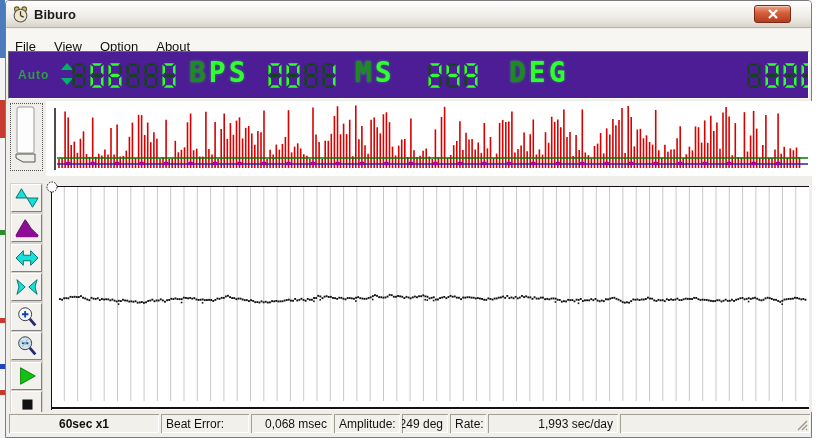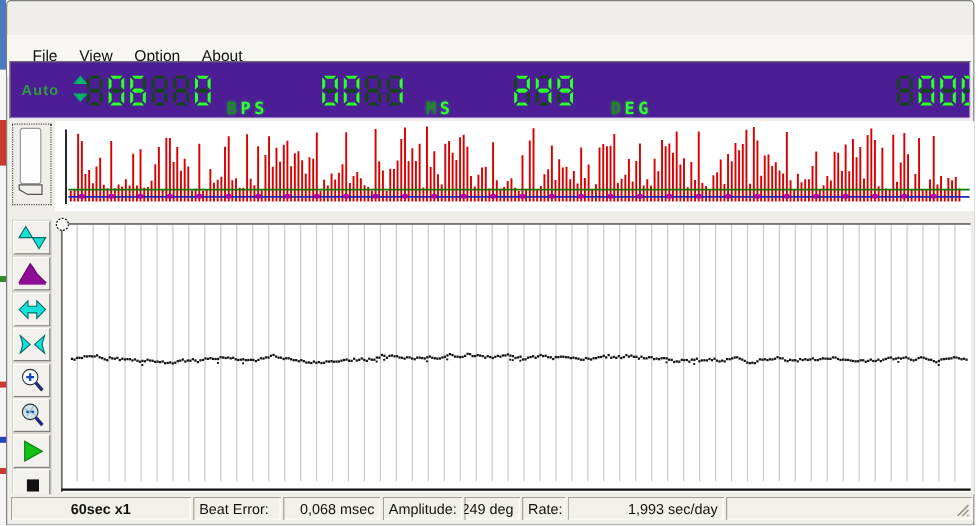--- a/index.html
+++ b/index.html
@@ -94,6 +94,20 @@
 
   <div id="app-window">
 
+    <div id="titlebar">
+      <svg width="17" height="17" viewBox="0 0 16 16">
+        <circle cx="4.5" cy="3" r="2.2" fill="#d8c060" stroke="#6b5b2a"></circle>
+        <circle cx="11.5" cy="3" r="2.2" fill="#d8c060" stroke="#6b5b2a"></circle>
+        <circle cx="8" cy="9" r="6" fill="#efe7c8" stroke="#555"></circle>
+        <path d="M8,9 L8,5 M8,9 L11,10.5" stroke="#333" stroke-width="1.2" fill="none"></path>
+      </svg>
+      <span id="title-text">Biburo</span>
+      <div id="close-btn">
+        <svg width="12" height="12" viewBox="0 0 14 14">
+          <path d="M3,3 L11,11 M11,3 L3,11" stroke="#ffffff" stroke-width="2.6" stroke-linecap="round"></path>
+        </svg>
+      </div>
+    </div>
 
     <div id="menubar">
       <span class="menu-item">File</span>

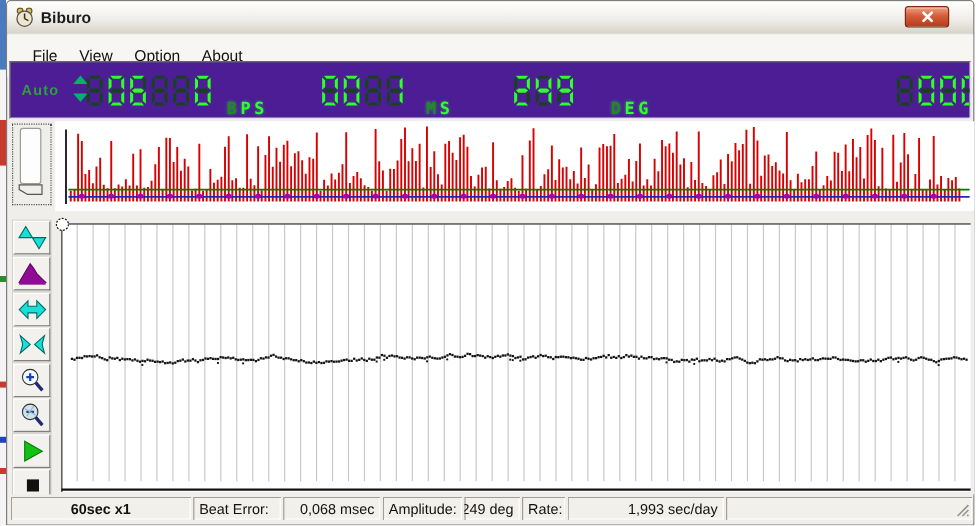--- a/index.html
+++ b/index.html
@@ -28,7 +28,7 @@
 
   
   #menubar { position:absolute; left:0; top:28px; width:100%; height:35px;
-    background:#f7f6f3; display:flex; align-items:center; padding-left:12px; }
+    background:#f7f6f3; display:flex; align-items:center; padding-left:0; }
   .menu-item { font-size:13px; color:#111; padding:2px 9px; cursor:default; }
 
   

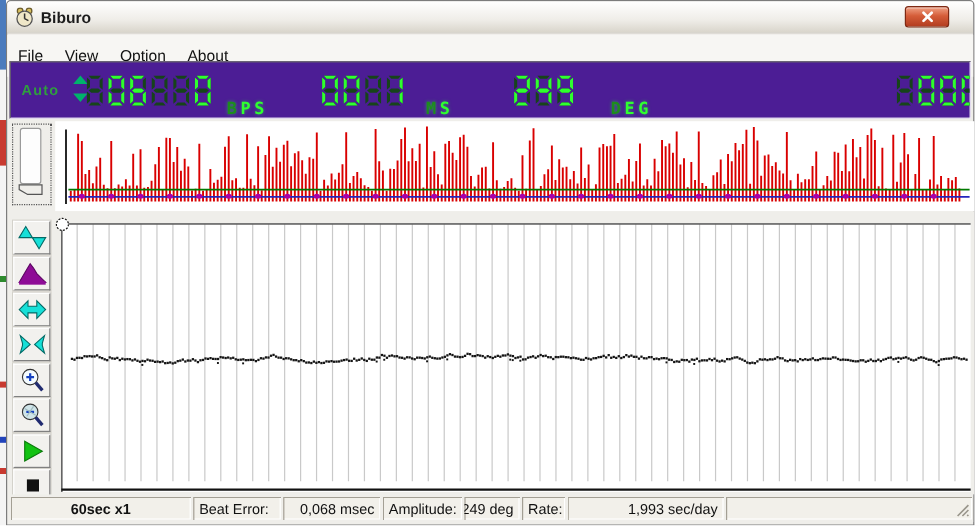--- a/index.html
+++ b/index.html
@@ -43,8 +43,8 @@
   #spin-down { top:26px; border-top:7px solid #00b36b; }
   .seg-row { position:absolute; top:8px; display:flex; gap:2px; }
   .seg-digit { width:16px; height:31px; display:block; }
-  .led-label { position:absolute; top:31px; display:inline-block;
-    font-family:"DejaVu Sans Mono", monospace; font-weight:bold; font-size:14px;
+  .led-label { position:absolute; top:4px; display:inline-block;
+    font-family:"DejaVu Sans Mono", monospace; font-weight:bold; font-size:28px;
     letter-spacing:3px; color:#2fff2f; text-shadow:0 0 3px rgba(40,255,60,.5); }
   .led-label::first-letter { color:#1d8c1d; }
   #g1-digits { left:62px; }   #g1-label { left:180px; }

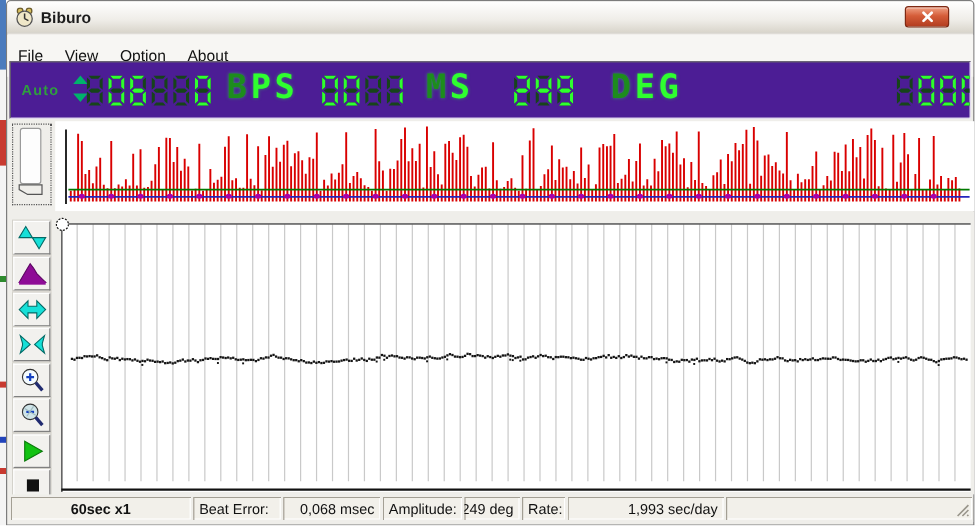--- a/index.html
+++ b/index.html
@@ -1133,7 +1133,7 @@
 
     <div id="statusbar">
       <div class="sb-panel sb-center" style="width:150px">60sec x1</div>
-      <div class="sb-panel" style="width:73px">Beat Error:</div>
+      <div class="sb-panel" style="width:88px">Beat Error:</div>
       <div class="sb-panel sb-right" style="width:81px">0,068 msec</div>
       <div class="sb-panel" style="width:66px">Amplitude:</div>
       <div class="sb-panel sb-right" style="width:46px">249 deg</div>

